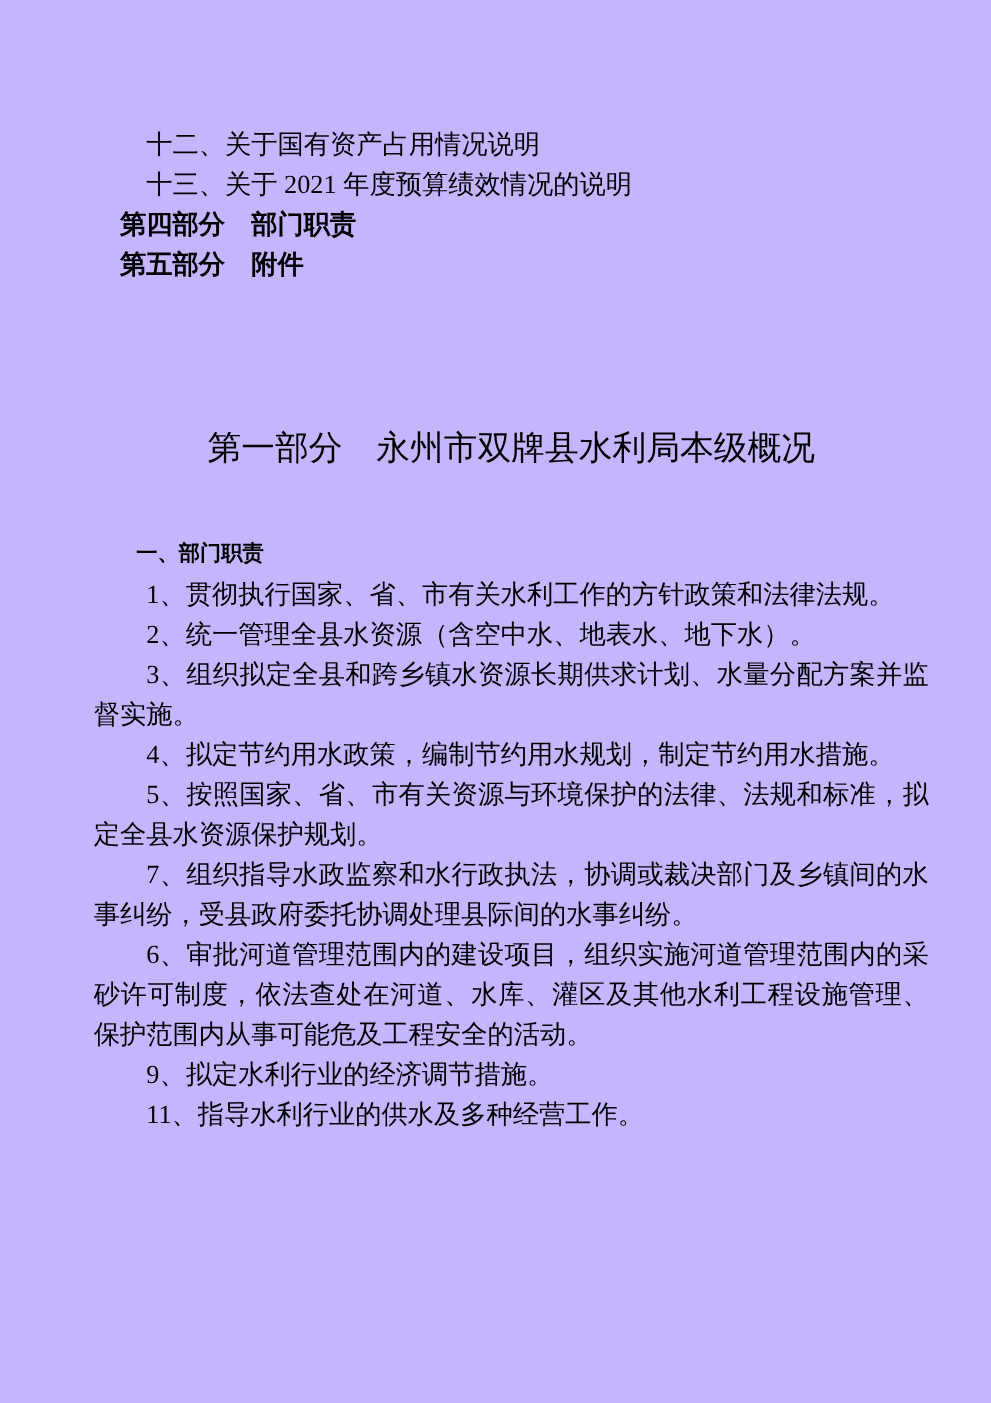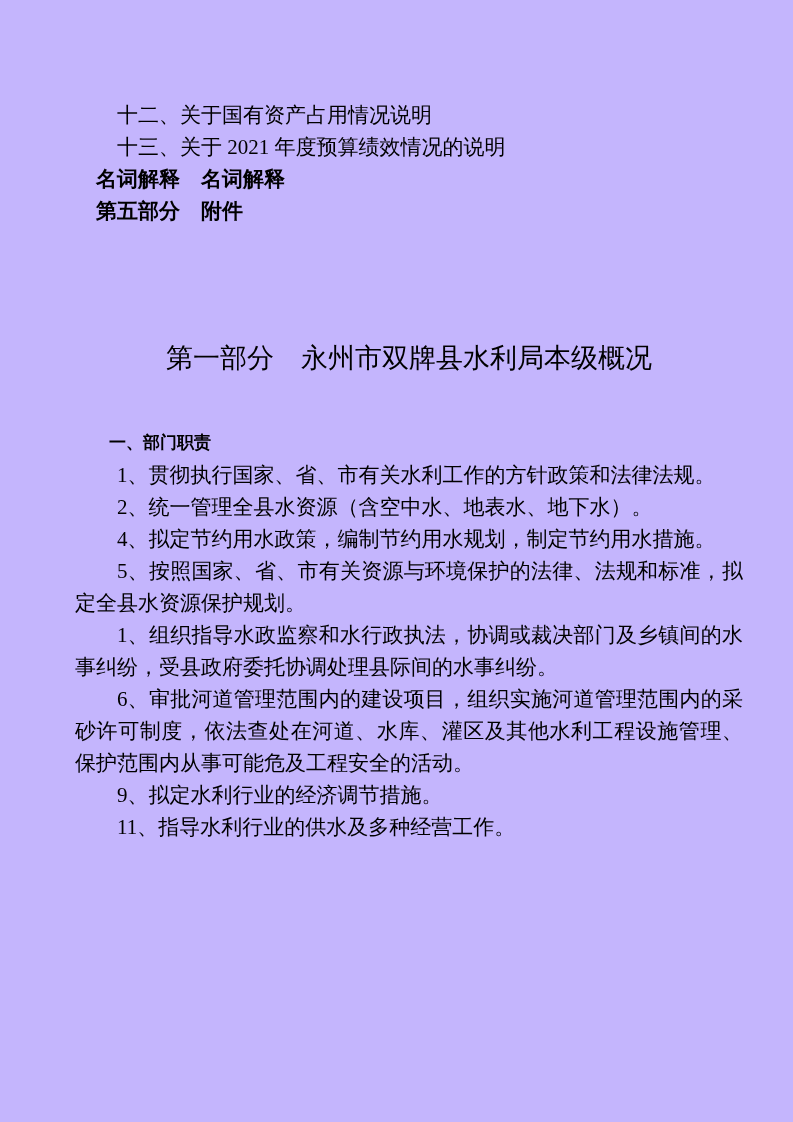--- a/index.html
+++ b/index.html
@@ -57,7 +57,7 @@
   <p class="toc-line">十二、关于国有资产占用情况说明</p>
   <p class="toc-line">十三、关于 2021 年度预算绩效情况的说明</p>
 
-  <p class="toc-part">名词解释　名词解释</p>
+  <p class="toc-part">第四部分　部门职责</p>
   <p class="toc-part">第五部分　附件</p>
 
   <h1 class="part-title">第一部分　永州市双牌县水利局本级概况</h1>

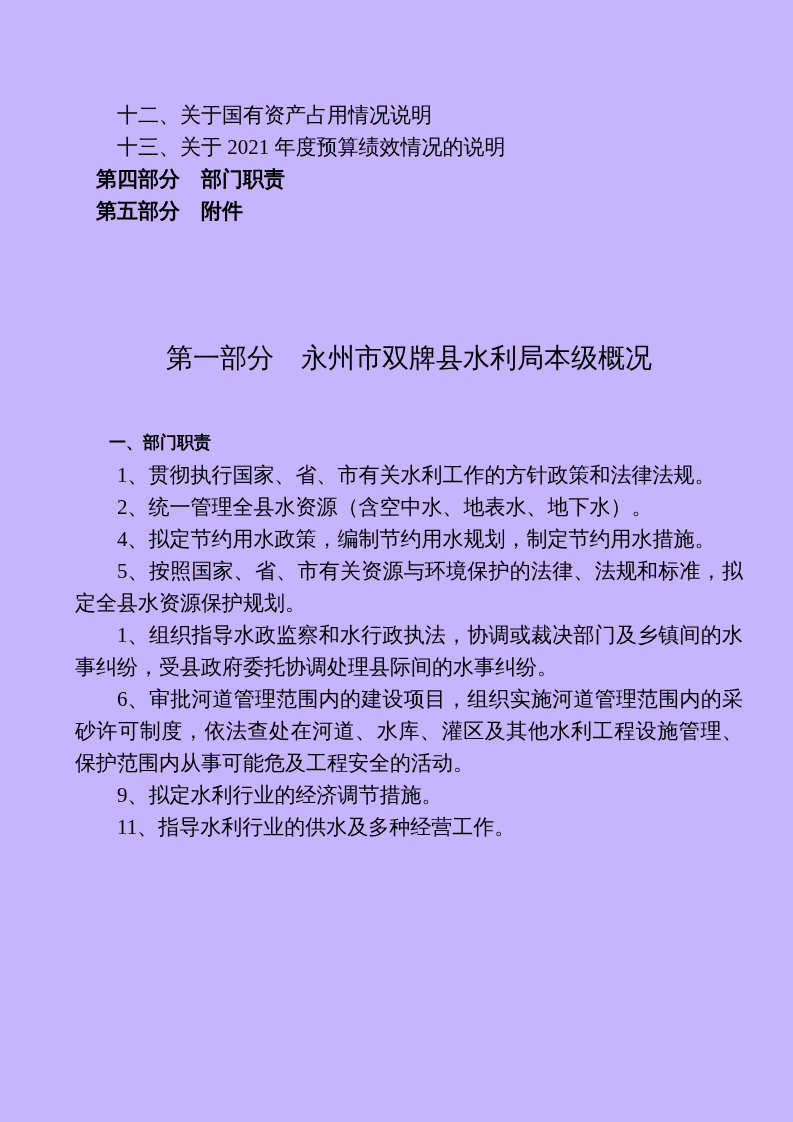--- a/index.html
+++ b/index.html
@@ -66,6 +66,7 @@
 
   <p>1、贯彻执行国家、省、市有关水利工作的方针政策和法律法规。</p>
   <p>2、统一管理全县水资源（含空中水、地表水、地下水）。</p>
+  <p>3、组织拟定全县和跨乡镇水资源长期供求计划、水量分配方案并监督实施。</p>
   <p>4、拟定节约用水政策，编制节约用水规划，制定节约用水措施。</p>
   <p>5、按照国家、省、市有关资源与环境保护的法律、法规和标准，拟定全县水资源保护规划。</p>
   <p>1、组织指导水政监察和水行政执法，协调或裁决部门及乡镇间的水事纠纷，受县政府委托协调处理县际间的水事纠纷。</p>

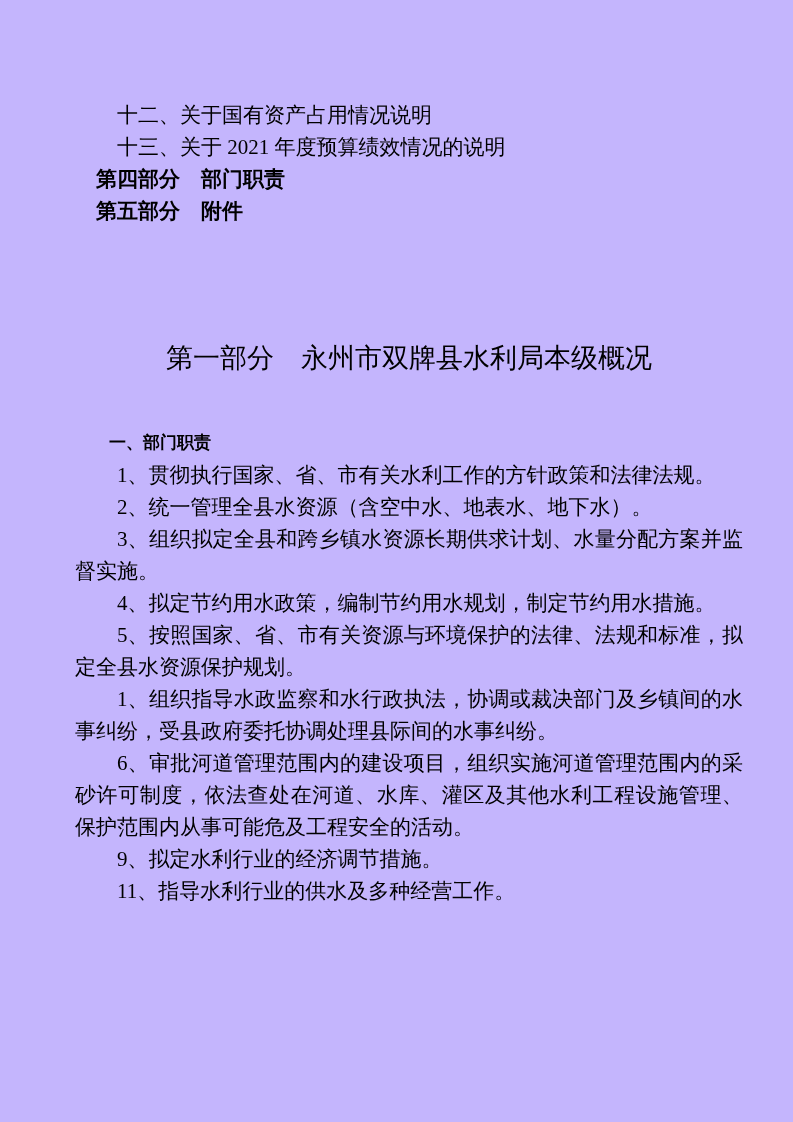--- a/index.html
+++ b/index.html
@@ -69,7 +69,7 @@
   <p>3、组织拟定全县和跨乡镇水资源长期供求计划、水量分配方案并监督实施。</p>
   <p>4、拟定节约用水政策，编制节约用水规划，制定节约用水措施。</p>
   <p>5、按照国家、省、市有关资源与环境保护的法律、法规和标准，拟定全县水资源保护规划。</p>
-  <p>1、组织指导水政监察和水行政执法，协调或裁决部门及乡镇间的水事纠纷，受县政府委托协调处理县际间的水事纠纷。</p>
+  <p>7、组织指导水政监察和水行政执法，协调或裁决部门及乡镇间的水事纠纷，受县政府委托协调处理县际间的水事纠纷。</p>
   <p>6、审批河道管理范围内的建设项目，组织实施河道管理范围内的采砂许可制度，依法查处在河道、水库、灌区及其他水利工程设施管理、保护范围内从事可能危及工程安全的活动。</p>
   <p>9、拟定水利行业的经济调节措施。</p>
   <p>11、指导水利行业的供水及多种经营工作。</p>

